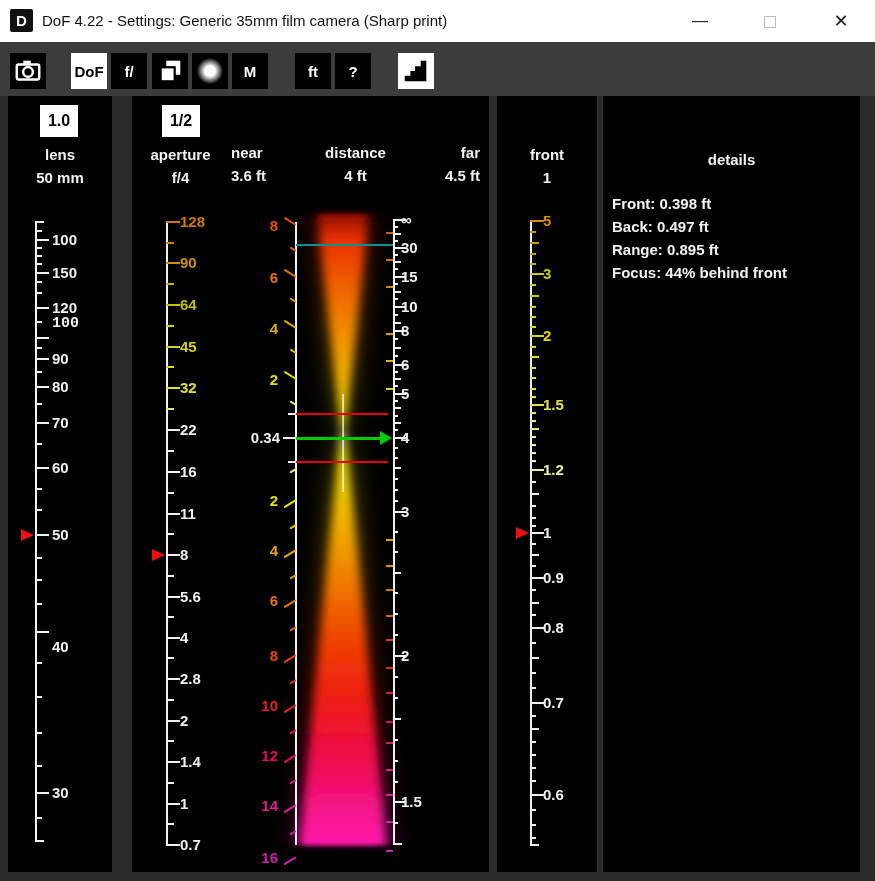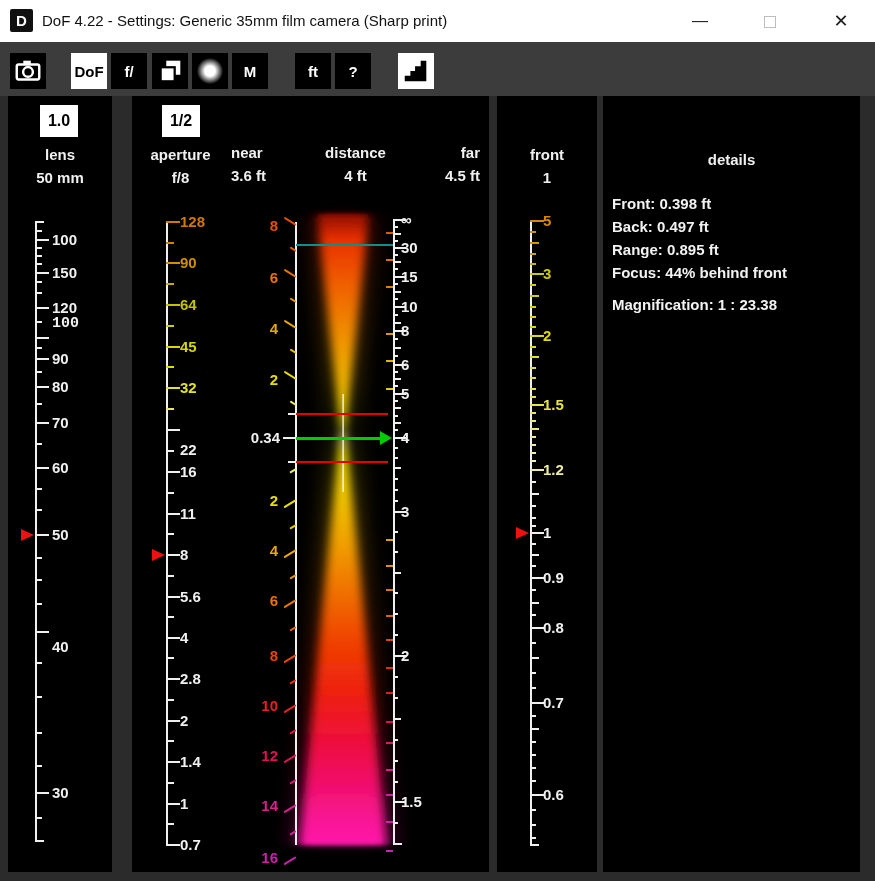--- a/index.html
+++ b/index.html
@@ -159,7 +159,7 @@
   <div class="panel" id="p-aperture">
     <div class="mini-btn" style="left:30px">1/2</div>
     <div class="p-title">aperture</div>
-    <div class="p-value">f/8</div>
+    <div class="p-value">f/4</div>
     <div class="scale-host"></div>
   <div class="vline" style="left: 34px; top: 126px; height: 623px;"></div>
       <div class="tick" style="left: 34px; top: 146px; width: 8px; background: rgb(204, 132, 0);"></div>

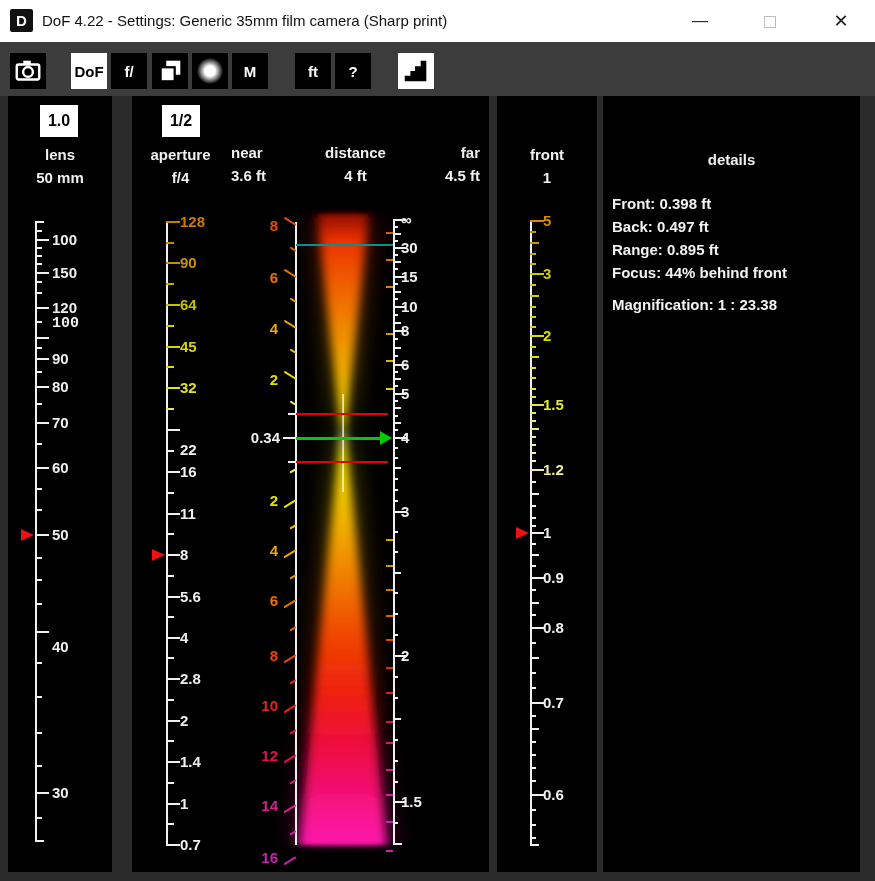--- a/index.html
+++ b/index.html
@@ -470,9 +470,6 @@
           <div class="dline">Range: 0.895 ft</div>
           <div class="dline">Focus: 44% behind front</div>
         </div>
-        <div class="dgroup">
-          <div class="dline">Magnification: 1 : 23.38</div>
-        </div>
       </div>
   </div>
 

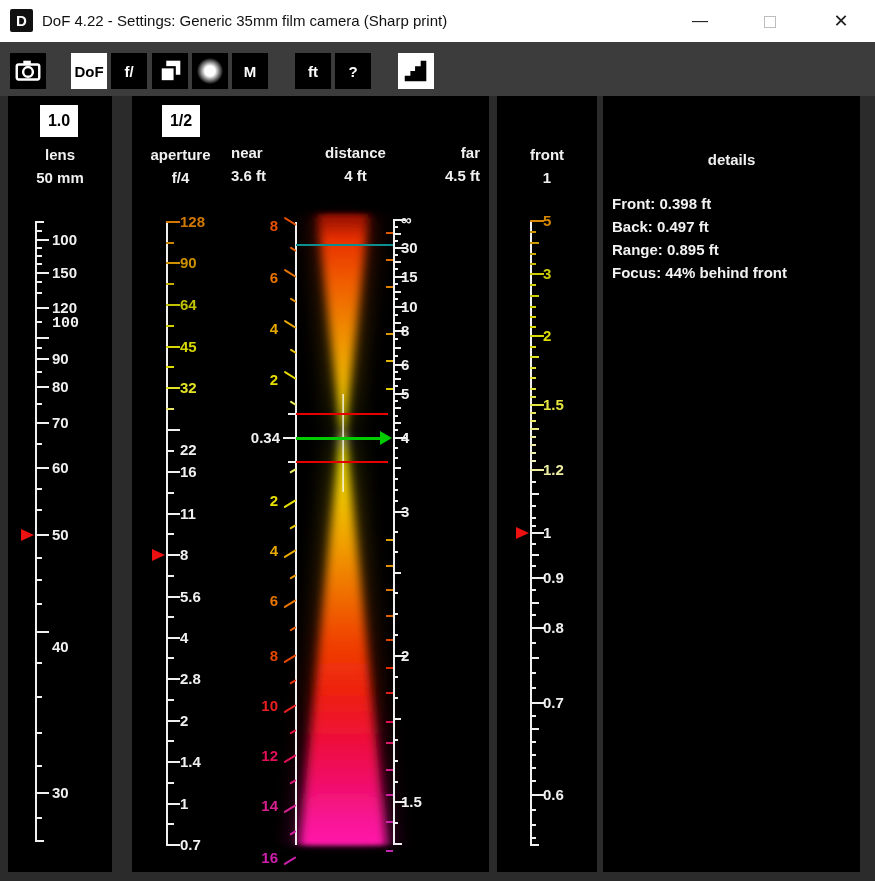--- a/index.html
+++ b/index.html
@@ -188,7 +188,7 @@
       <div class="tick" style="left: 34px; top: 291px; width: 14px; background: rgb(226, 226, 40);"></div>
       <div class="tick-label" style="left: 48px; top: 283px; color: rgb(226, 226, 40);">32</div>
       <div class="tick" style="left: 34px; top: 333px; width: 14px;"></div>
-      <div class="tick-label" style="left: 48px; top: 325px; margin-top: 20px;">22</div>
+      <div class="tick-label" style="left: 48px; top: 325px;">22</div>
       <div class="tick" style="left: 34px; top: 375px; width: 14px;"></div>
       <div class="tick-label" style="left: 48px; top: 367px;">16</div>
       <div class="tick" style="left: 34px; top: 417px; width: 14px;"></div>

